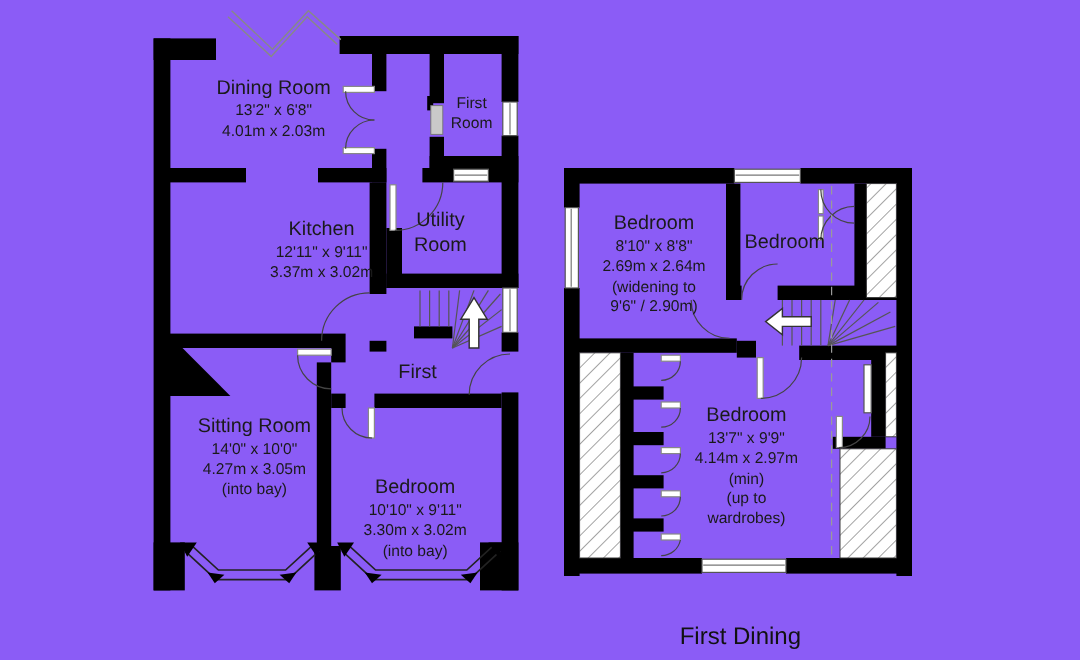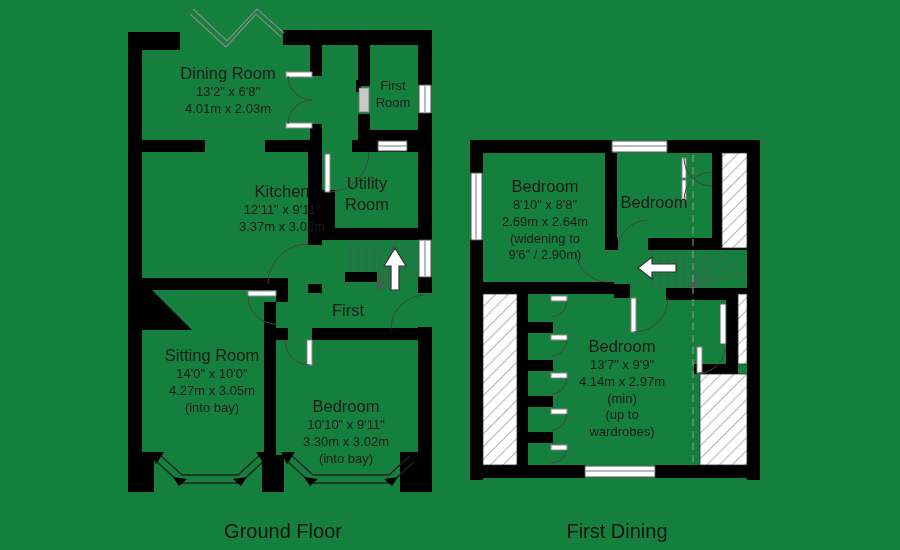--- a/index.html
+++ b/index.html
@@ -3,7 +3,7 @@
 <meta charset="utf-8">
 <style>
   html,body{margin:0;padding:0;background:#fff;}
-  .stage{position:relative;width:900px;height:550px;background:#15803d;overflow:hidden;
+  .stage{position:relative;width:900px;height:550px;background:#8b5cf6;overflow:hidden;
          font-family:"Liberation Sans",sans-serif;}
   .plan-svg{position:absolute;left:0;top:0;}
   .room-label{position:absolute;text-align:center;color:#1a1a1a;}

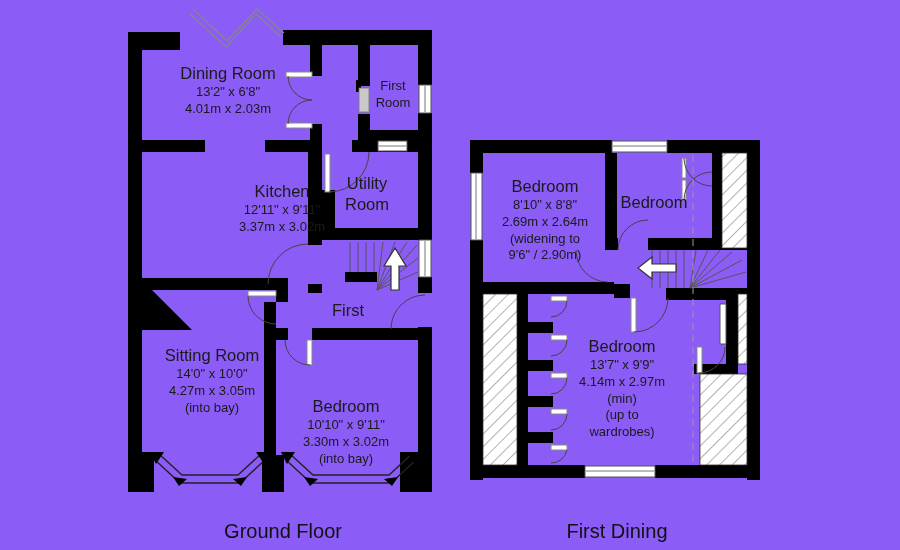--- a/index.html
+++ b/index.html
@@ -281,7 +281,7 @@
   <div class="rd">Room</div>
 </div>
 
-<div class="room-label" style="left:192px;top:181px;width:180px;">
+<div class="room-label" style="left:178px;top:181px;width:180px;">
   <div class="rn">Kitchen</div>
   <div class="rd">12'11" x 9'11"</div>
   <div class="rd">3.37m x 3.02m</div>

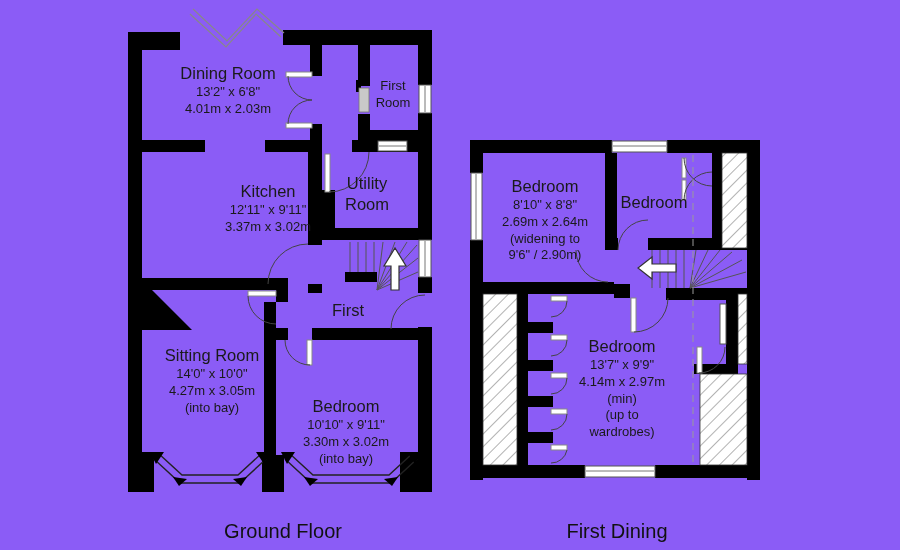--- a/index.html
+++ b/index.html
@@ -331,7 +331,6 @@
   <div class="rd">wardrobes)</div>
 </div>
 
-<div class="floor-title" style="left:183px;top:520px;width:200px;">Ground Floor</div>
 <div class="floor-title" style="left:517px;top:520px;width:200px;">First Dining</div>
 
 </div>

